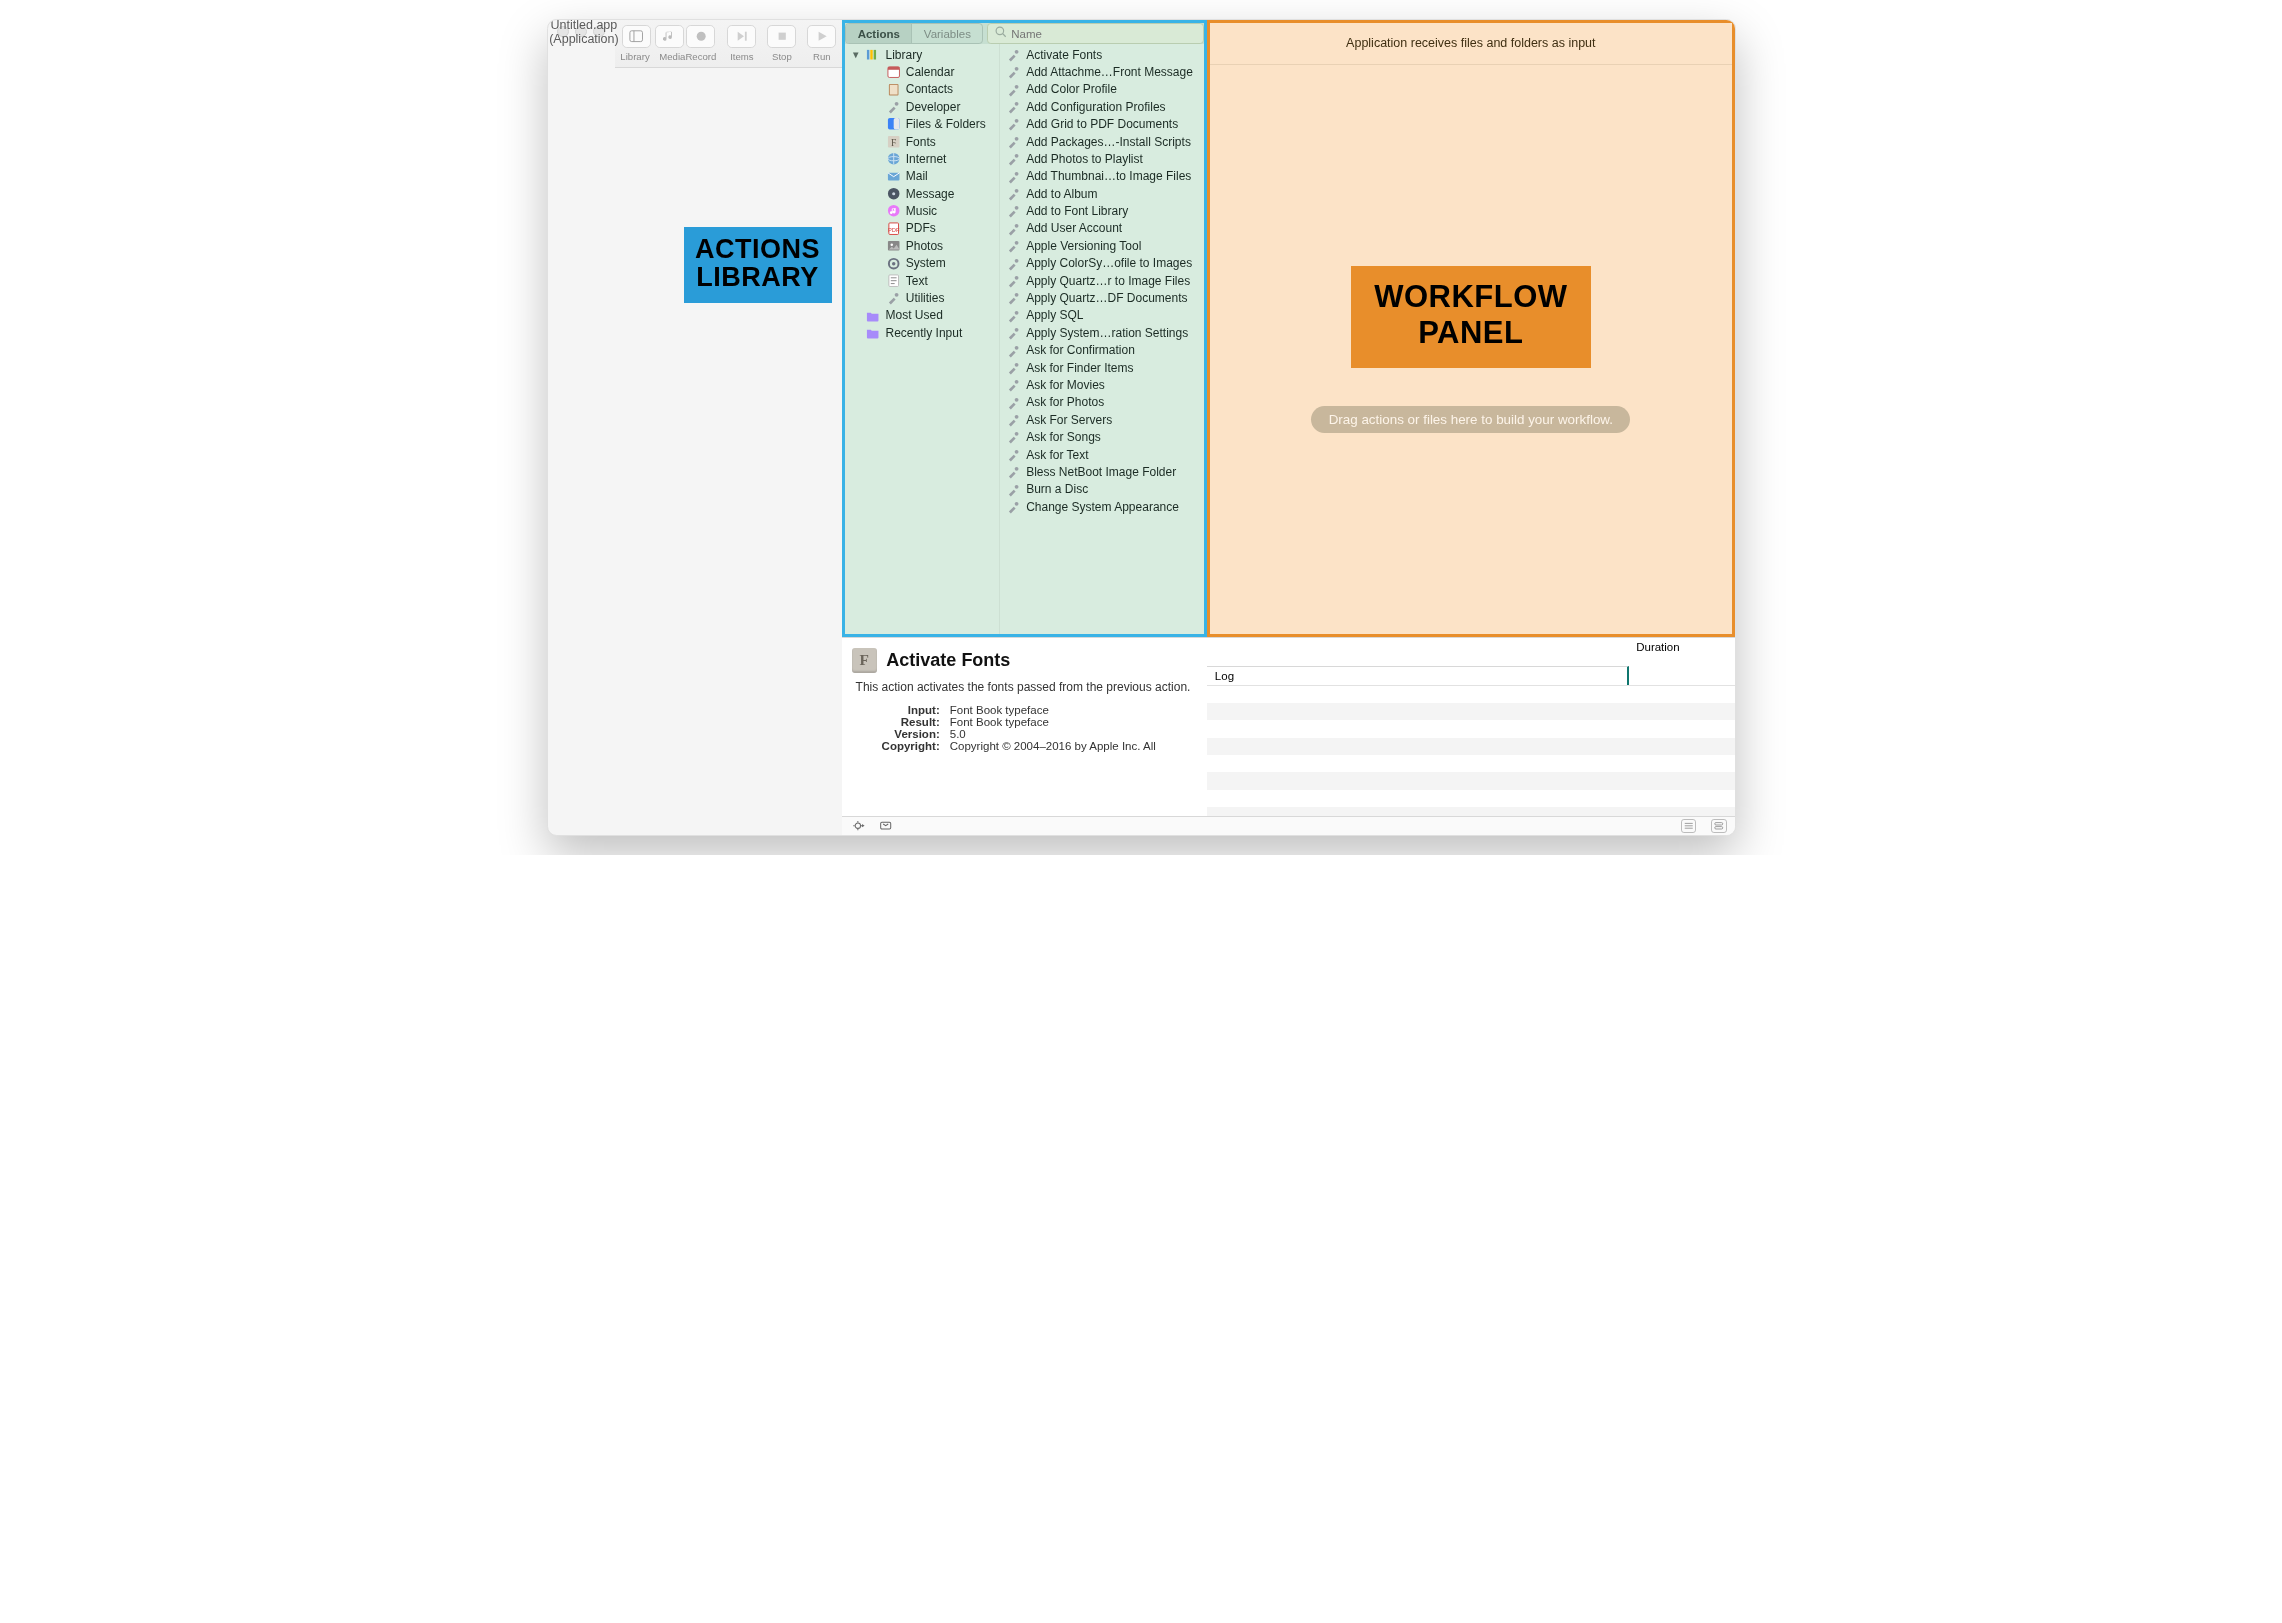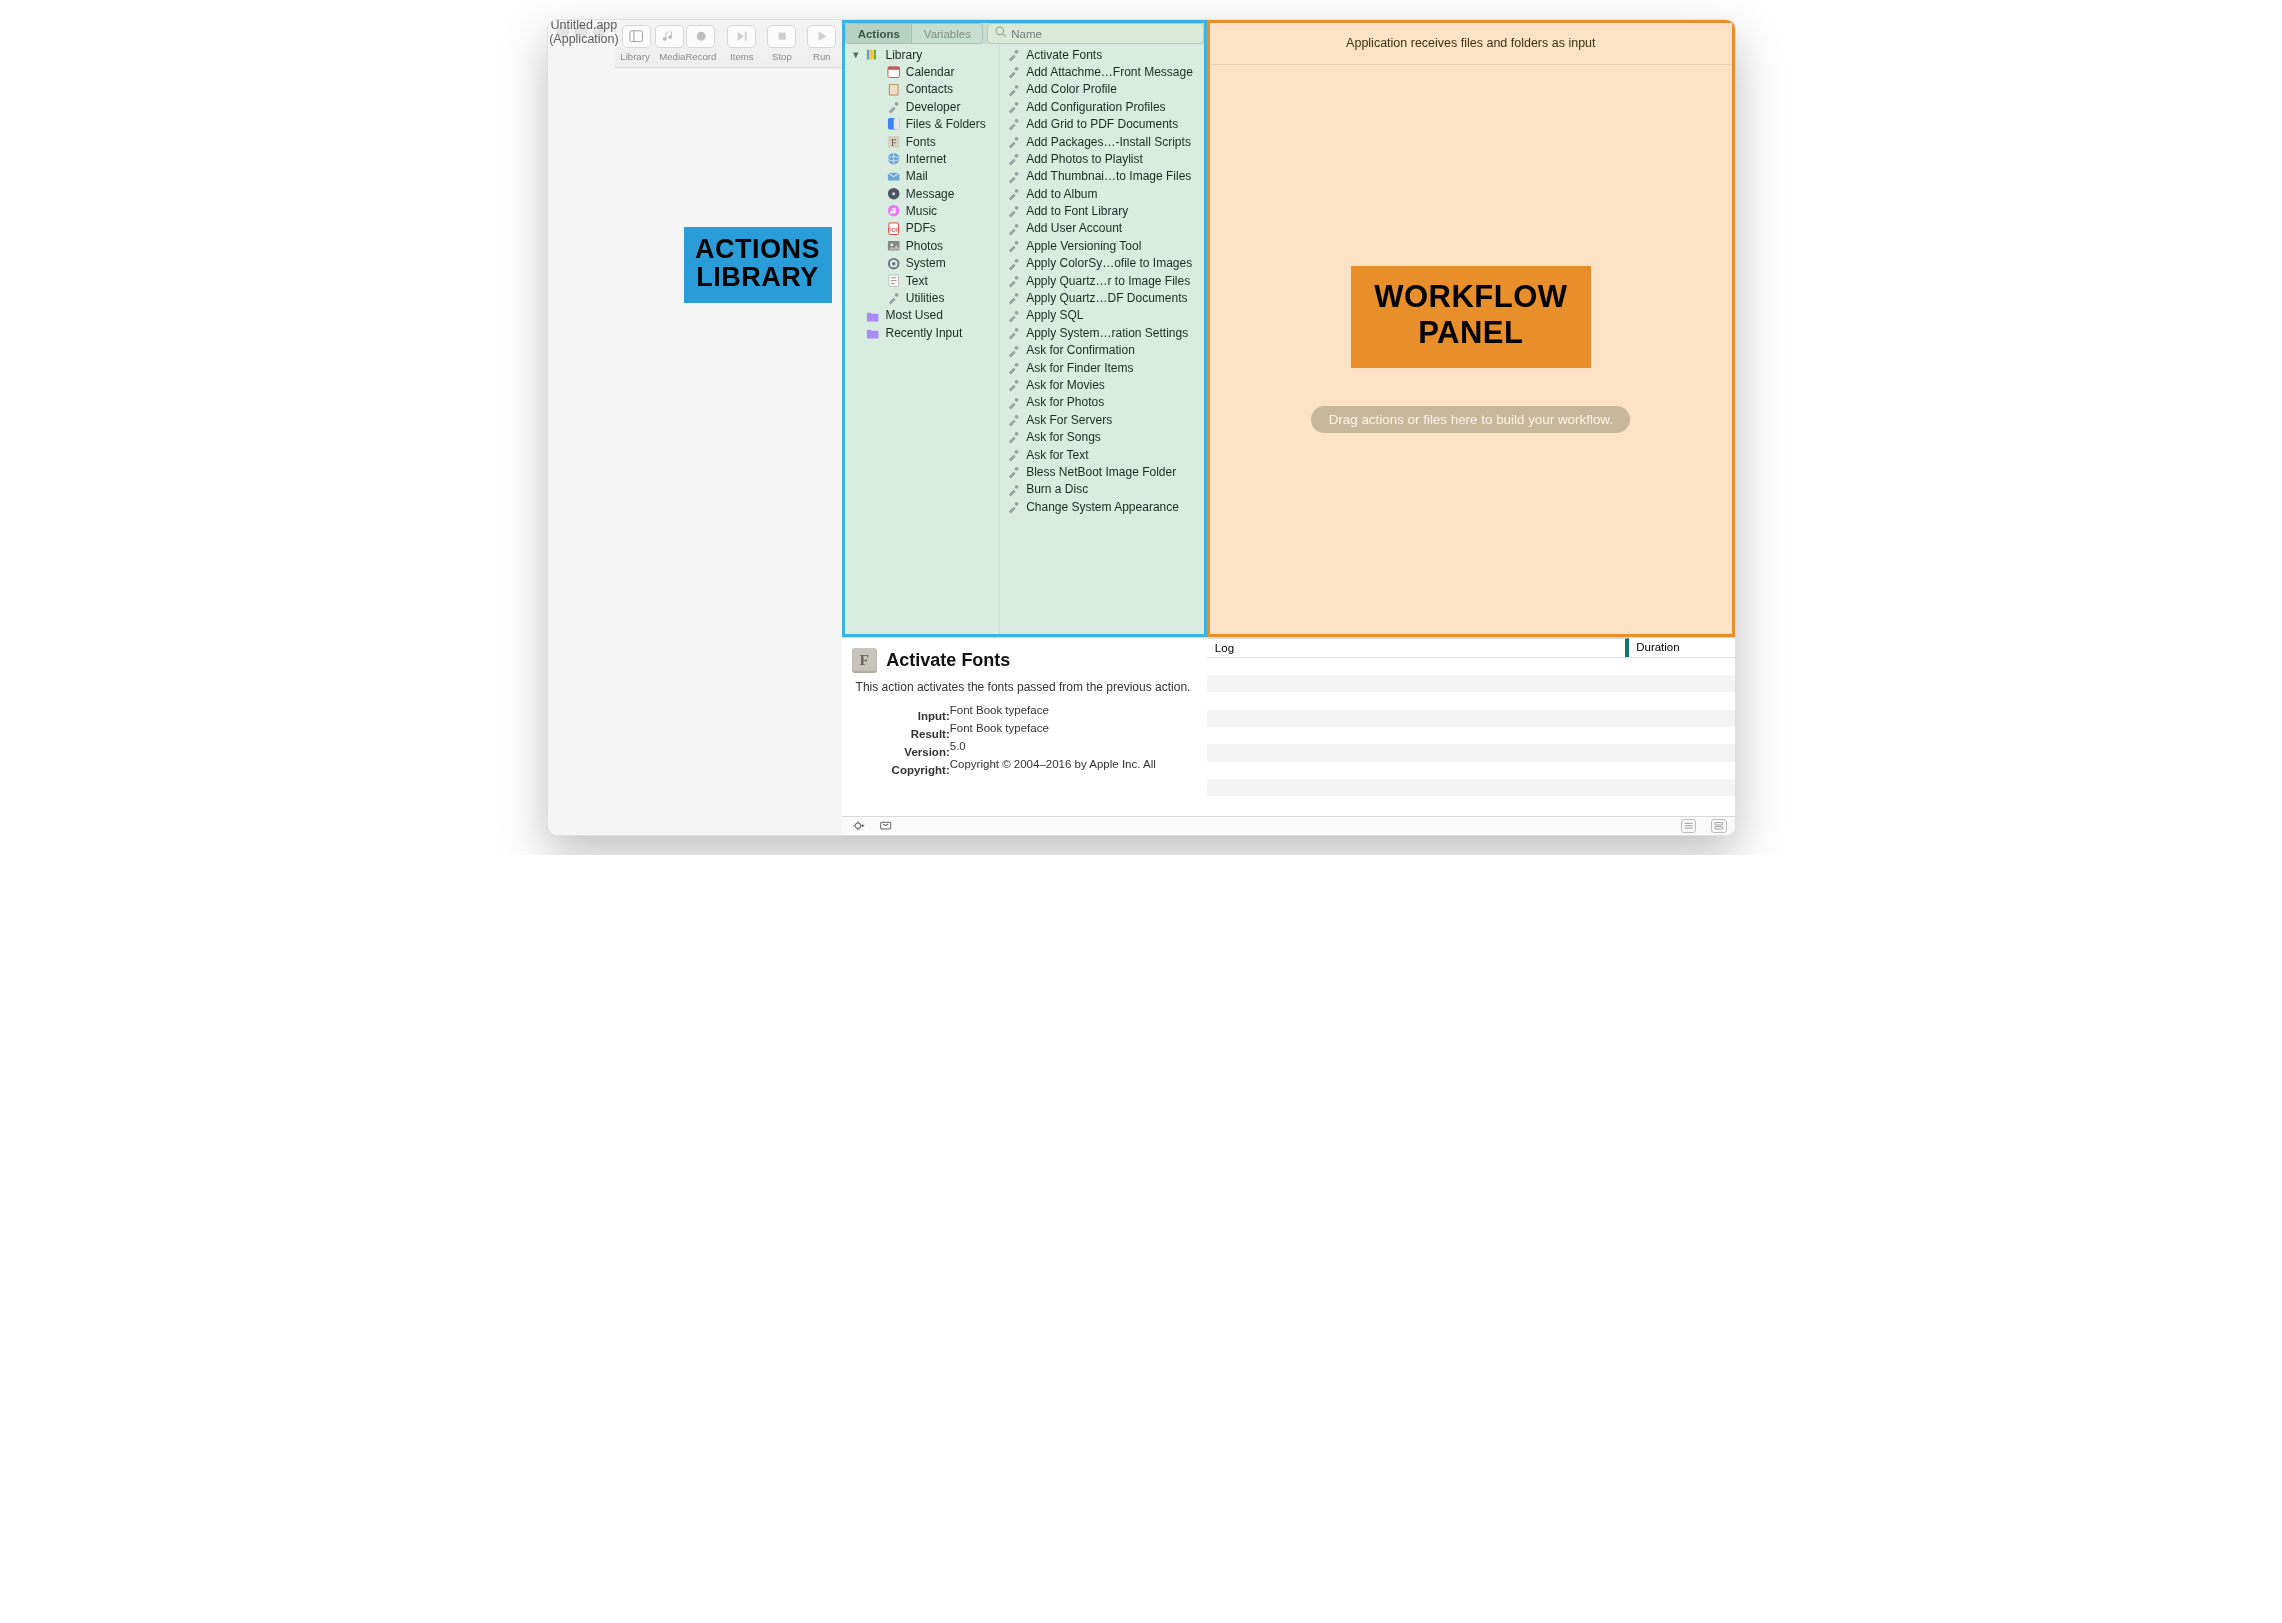--- a/index.html
+++ b/index.html
@@ -153,7 +153,7 @@
   }
   .loghead { display:flex; border-bottom:1px solid #e2e2e2; font-size:11.5px; }
   .loghead .lh { padding:2.9px 7.7px; }
-  .loghead .lh.log { flex:1; border-right:4px solid #0f766e;}
+  .loghead .lh.log { flex:1; border-right:2px solid #0f766e;margin-top:28px;}
   .loghead .lh.dur { width:106px; }
   .logbody { flex:1; overflow:auto; }
   .logrow { height:17.3px; }

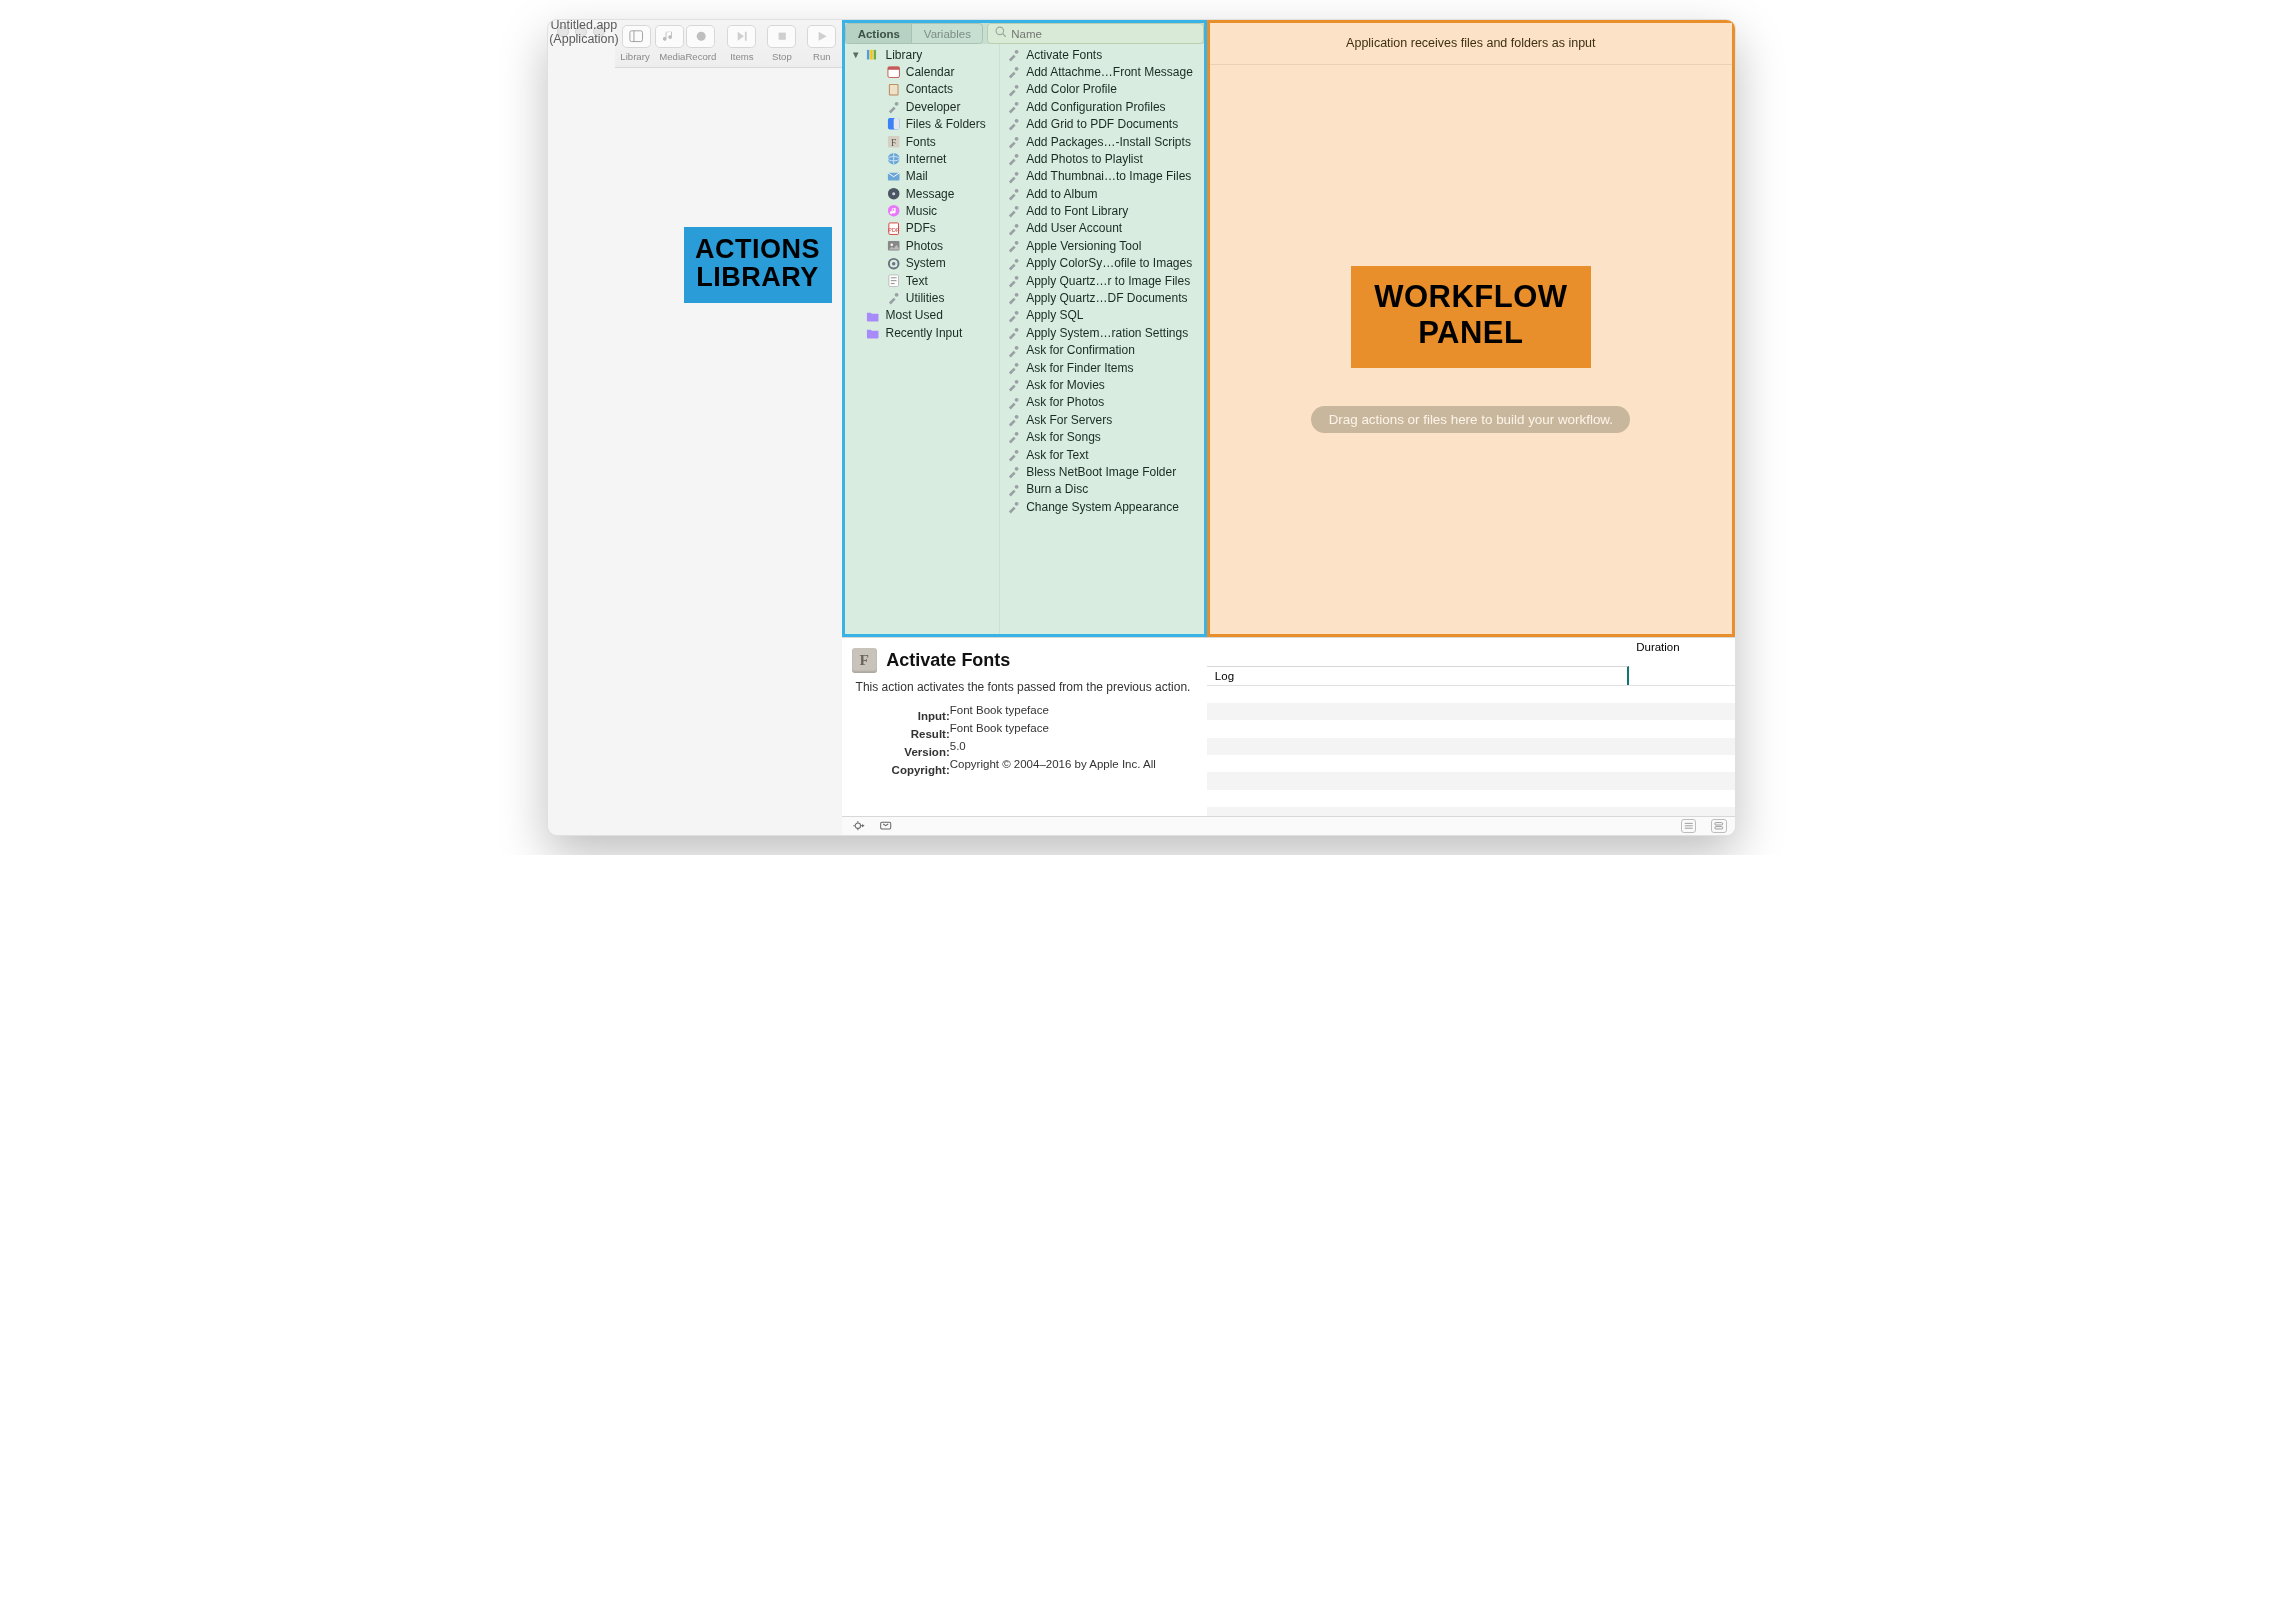--- a/index.html
+++ b/index.html
@@ -143,7 +143,7 @@
   .desc .body { padding-left:3.8px; line-height:1.3; }
   .desc dl { margin-top:7.7px; font-size:11.5px; }
   .desc dl .row { display:flex; }
-  .desc dt { width:98px; text-align:right; font-weight:700; padding-right:0;margin-top:6px; }
+  .desc dt { width:98px; text-align:right; font-weight:700; padding-right:10px; }
   .desc dd { flex:1; overflow:hidden; text-overflow:ellipsis; white-space:nowrap; }
 
   .log {

